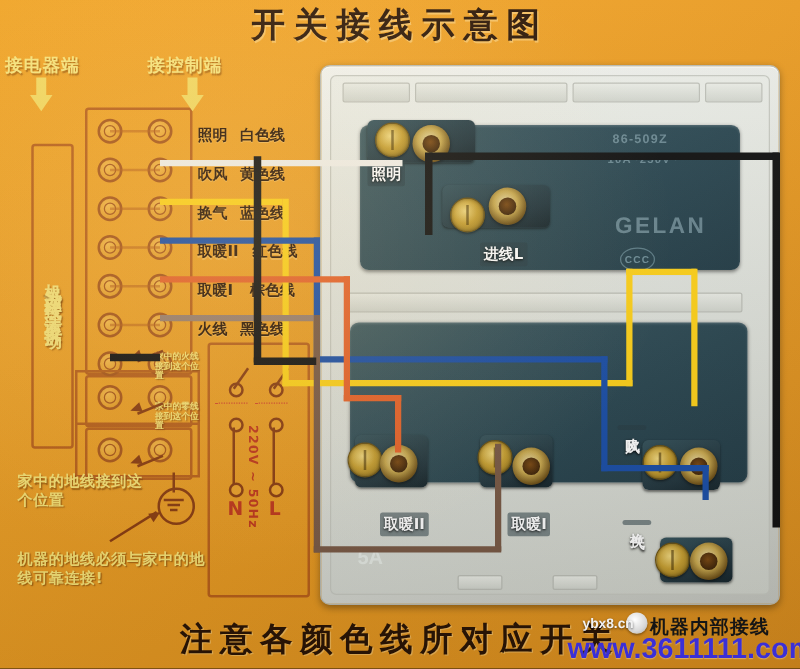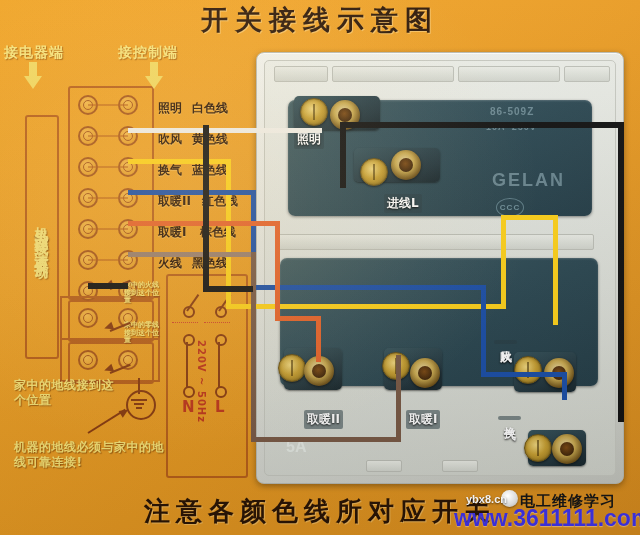--- a/index.html
+++ b/index.html
@@ -404,7 +404,7 @@
   <div class="bottomline">注意各颜色线所对应开关</div>
 
   <div class="wm-url" style="left:454px;top:505px;">www.3611111.com</div>
-  <div class="wm-cn" style="left:520px;top:492px;">电工维修学习</div>
+  <div class="wm-cn" style="left:520px;top:492px;">机器内部接线</div>
   <div class="wm-dot" style="left:501px;top:490px;"></div>
   <div class="wm-badge" style="left:466px;top:493px;">ybx8.cn</div>
 

